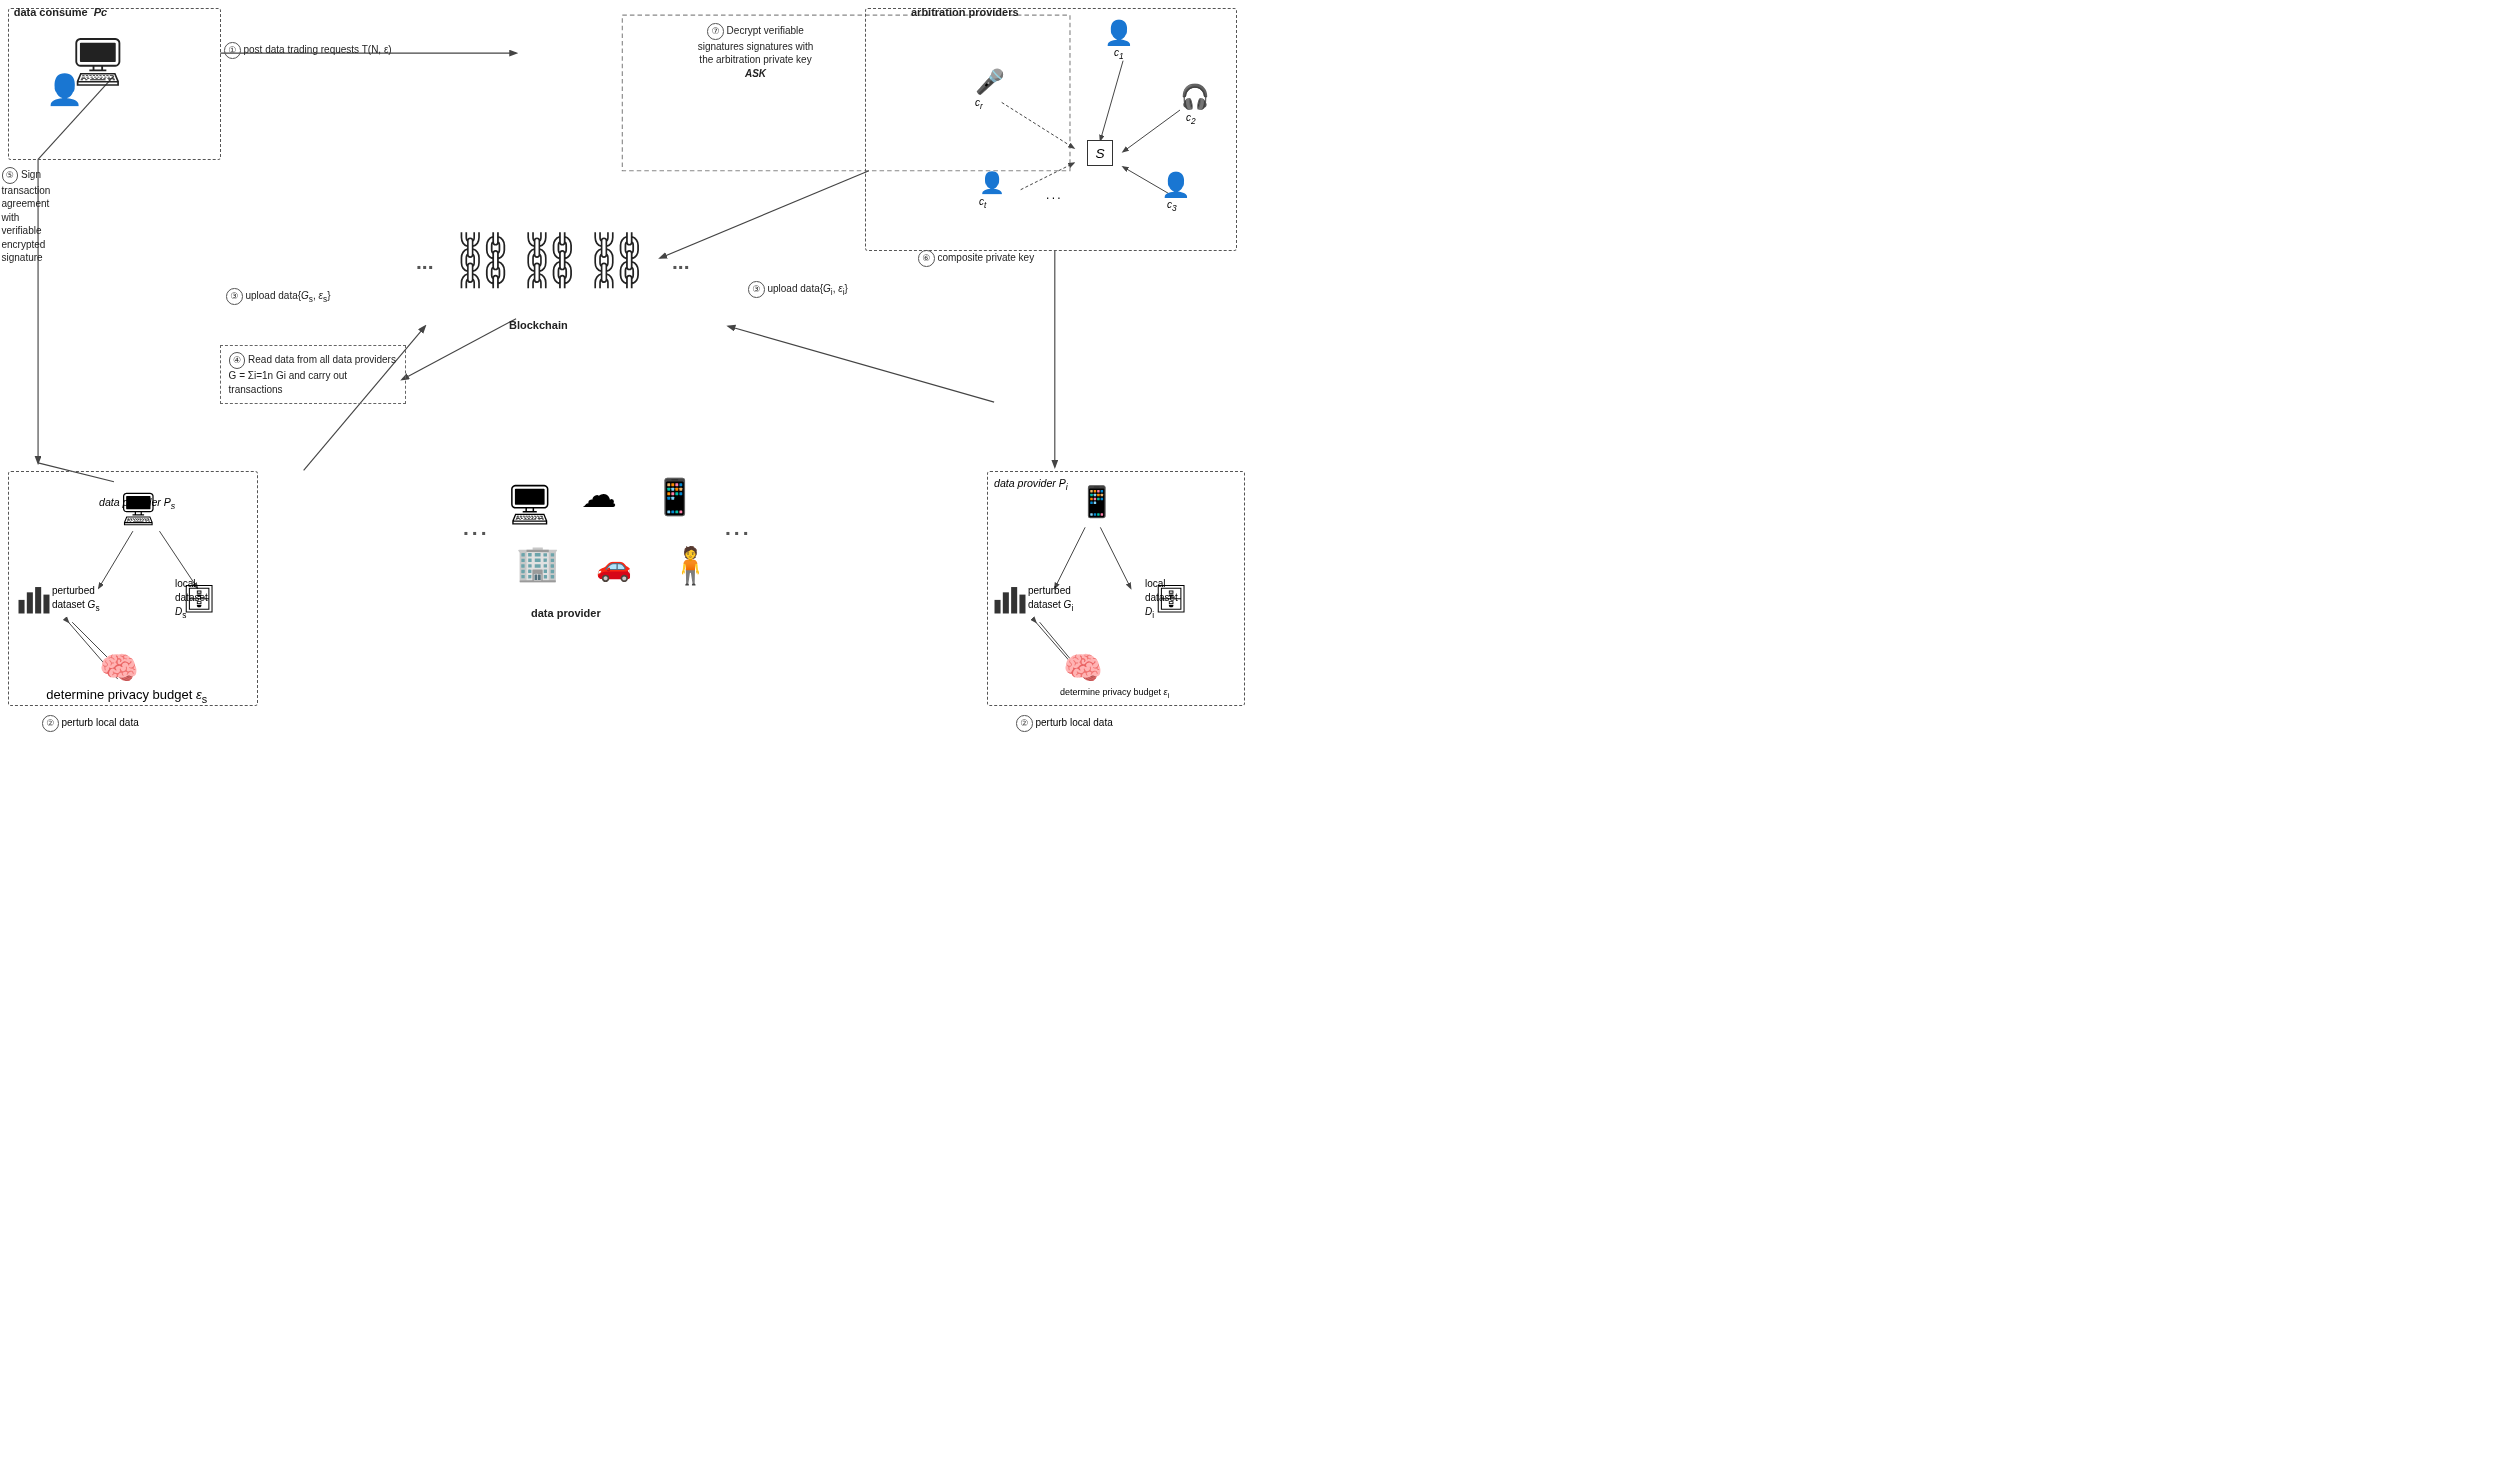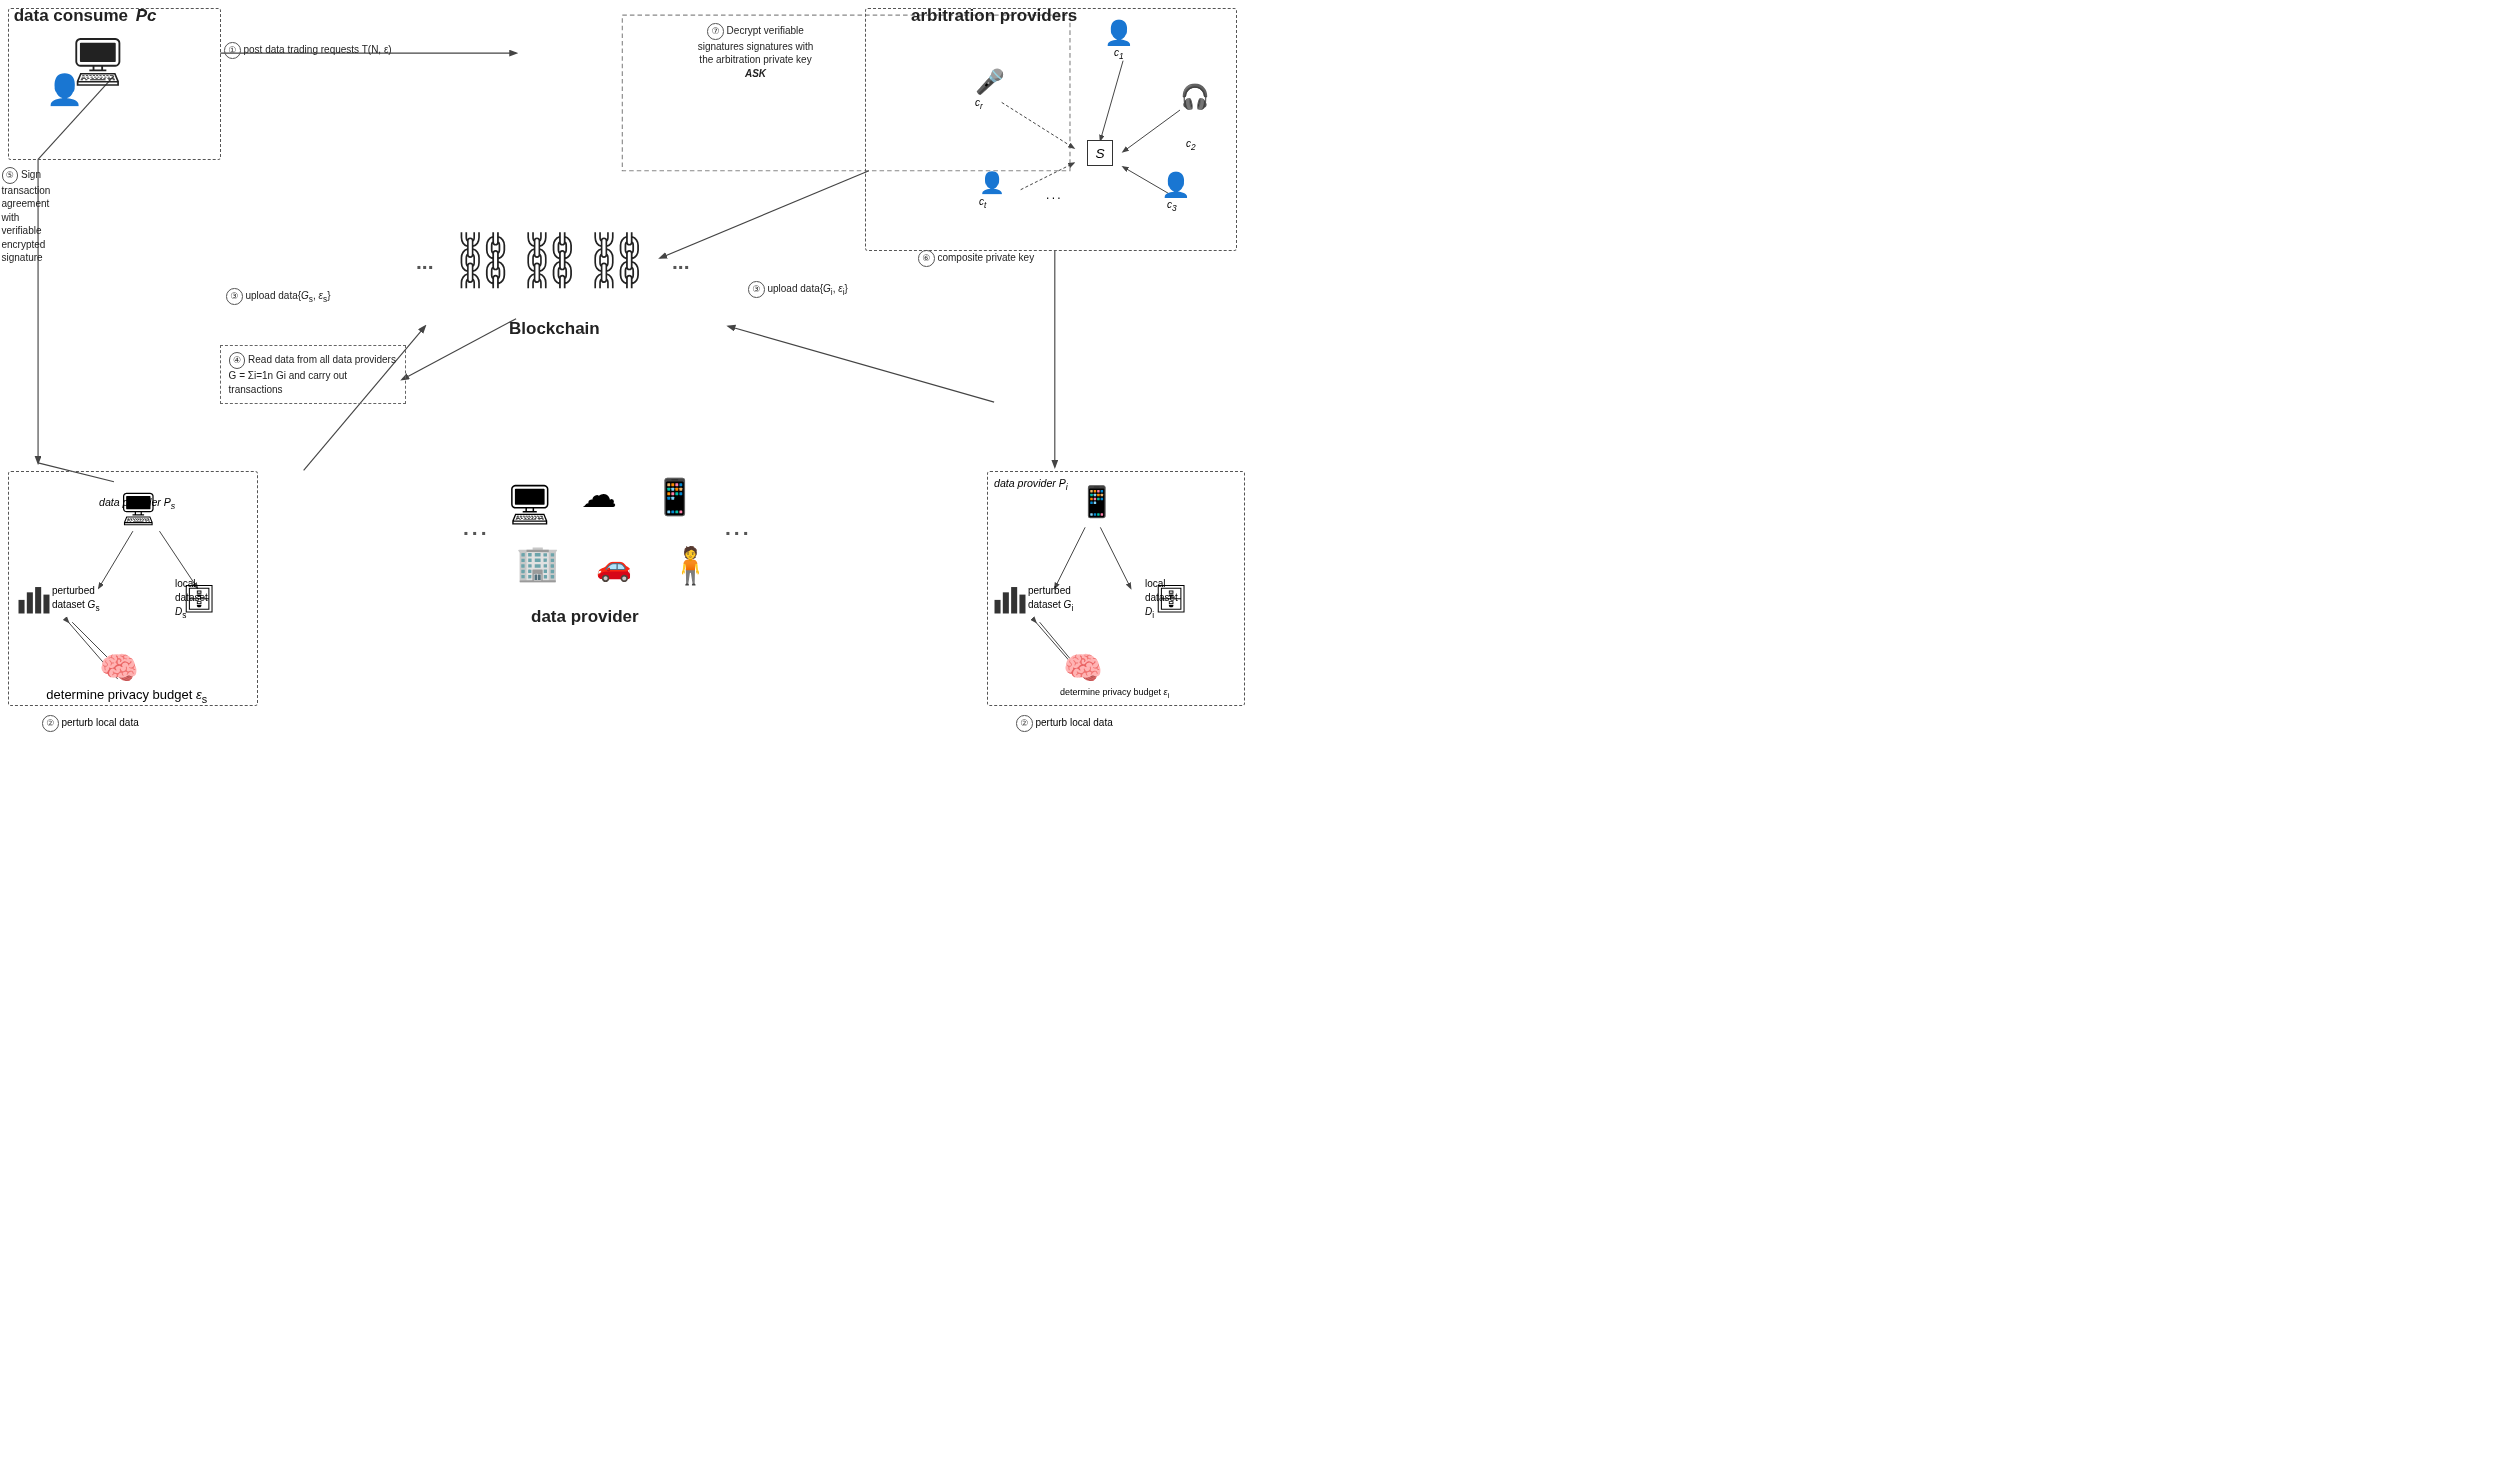--- a/index.html
+++ b/index.html
@@ -49,7 +49,7 @@
     
     .title-label {
       position: absolute;
-      font-size: 17px;
+      font-size: 11px;
       font-weight: bold;
       color: #222;
     }

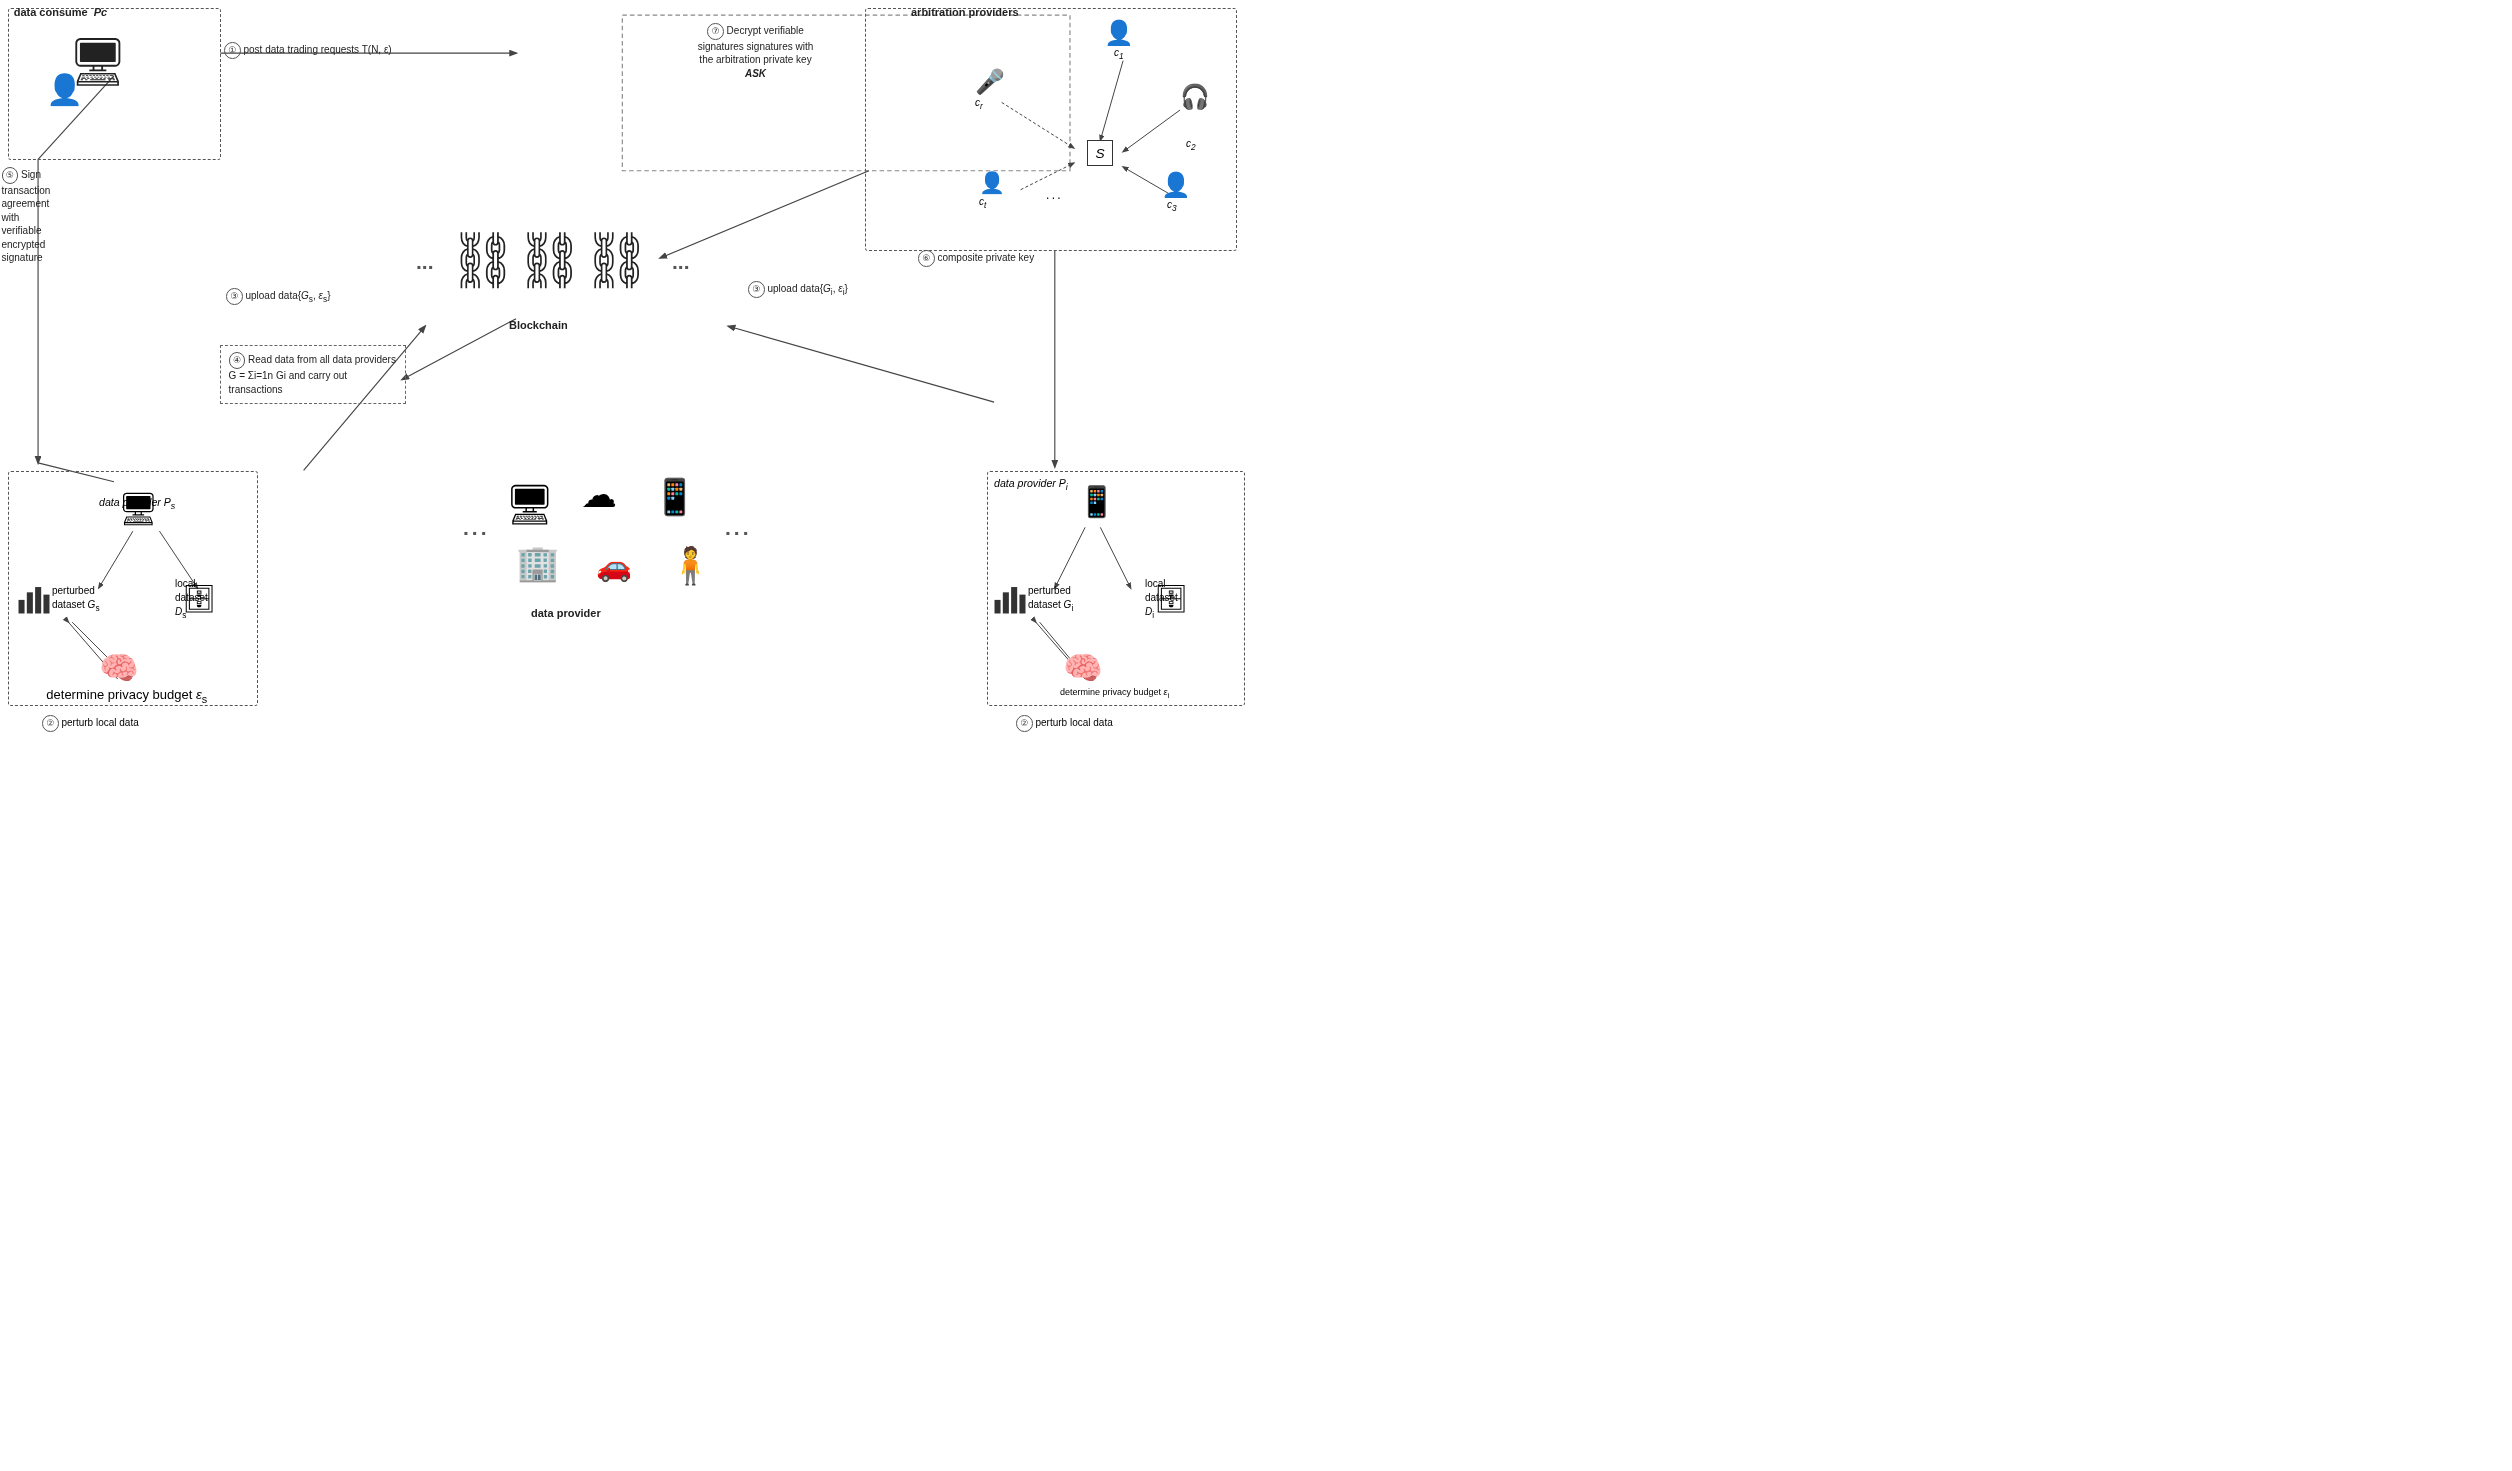--- a/index.html
+++ b/index.html
@@ -199,7 +199,7 @@
   <div style="position:absolute; left:975px; top:97px; font-size:10px; font-style:italic;">c<sub>r</sub></div>
 
   <div style="position:absolute; left:1180px; top:83px; font-size:24px;">🎧</div>
-  <div style="position:absolute; left:1186px; top:112px; font-size:10px; font-style:italic;margin-top:26px;">c<sub>2</sub></div>
+  <div style="position:absolute; left:1186px; top:112px; font-size:10px; font-style:italic;">c<sub>2</sub></div>
 
   <div class="s-box" style="left:1087px; top:140px;">
     <span style="font-style:italic; font-size:13.7px;">S</span>

